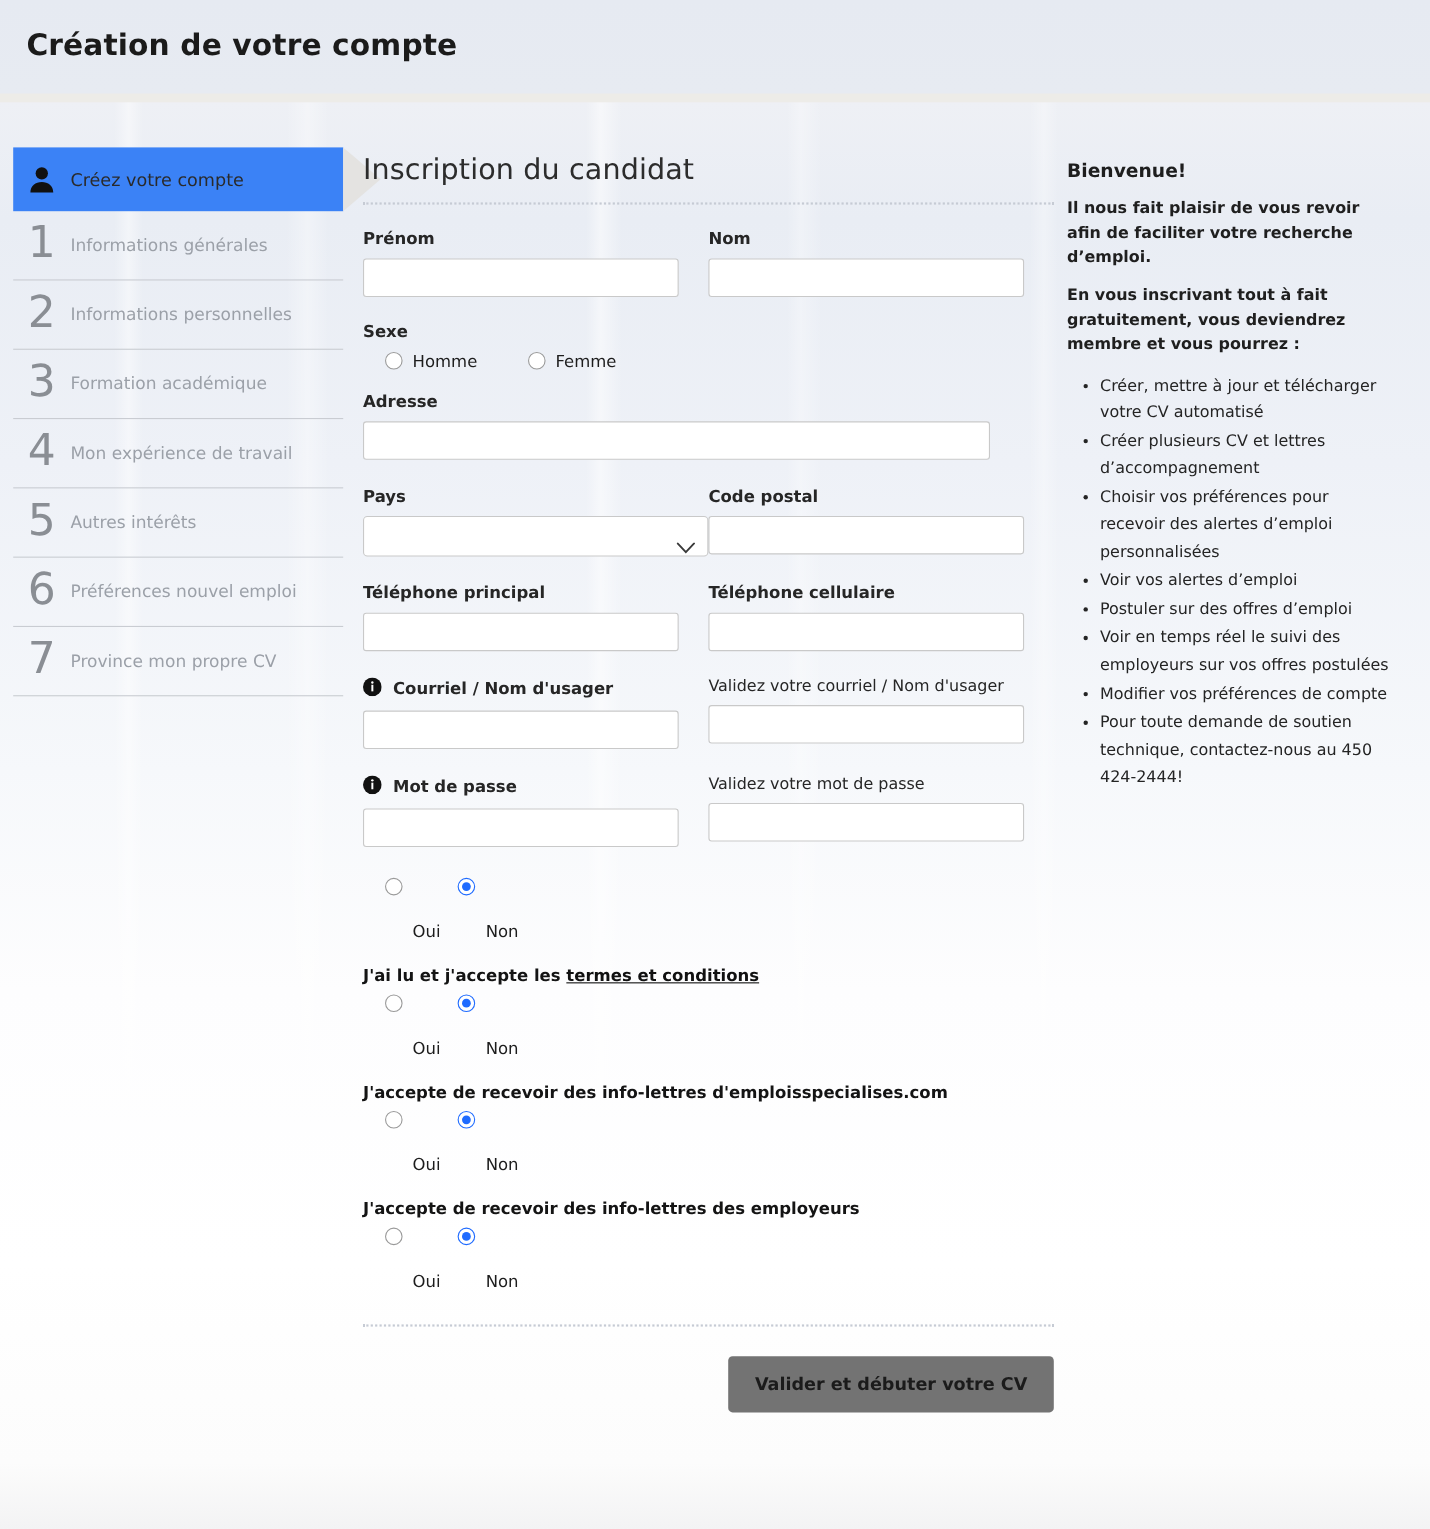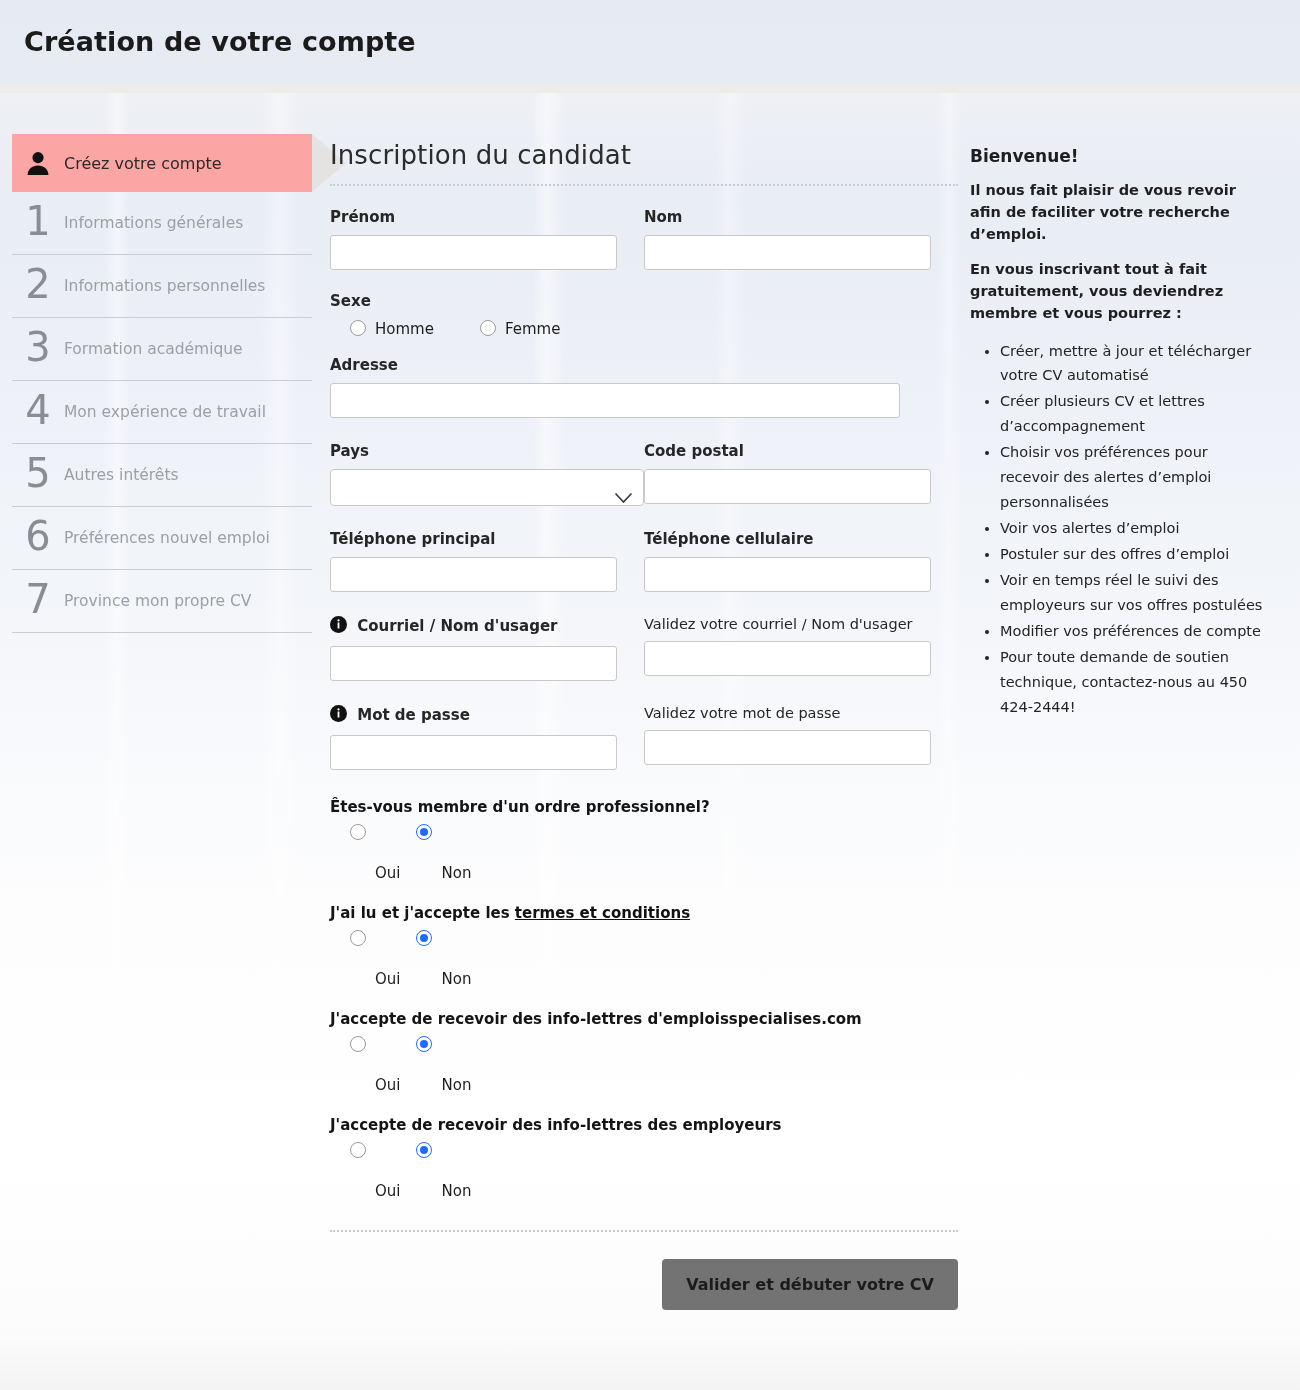--- a/index.html
+++ b/index.html
@@ -63,7 +63,7 @@
     border-bottom:1px solid #c9ccd2;
   }
   .step.active {
-    background:#fca5a5;
+    background:#3b82f6;
     border-bottom:none;
     height:58px;
   }

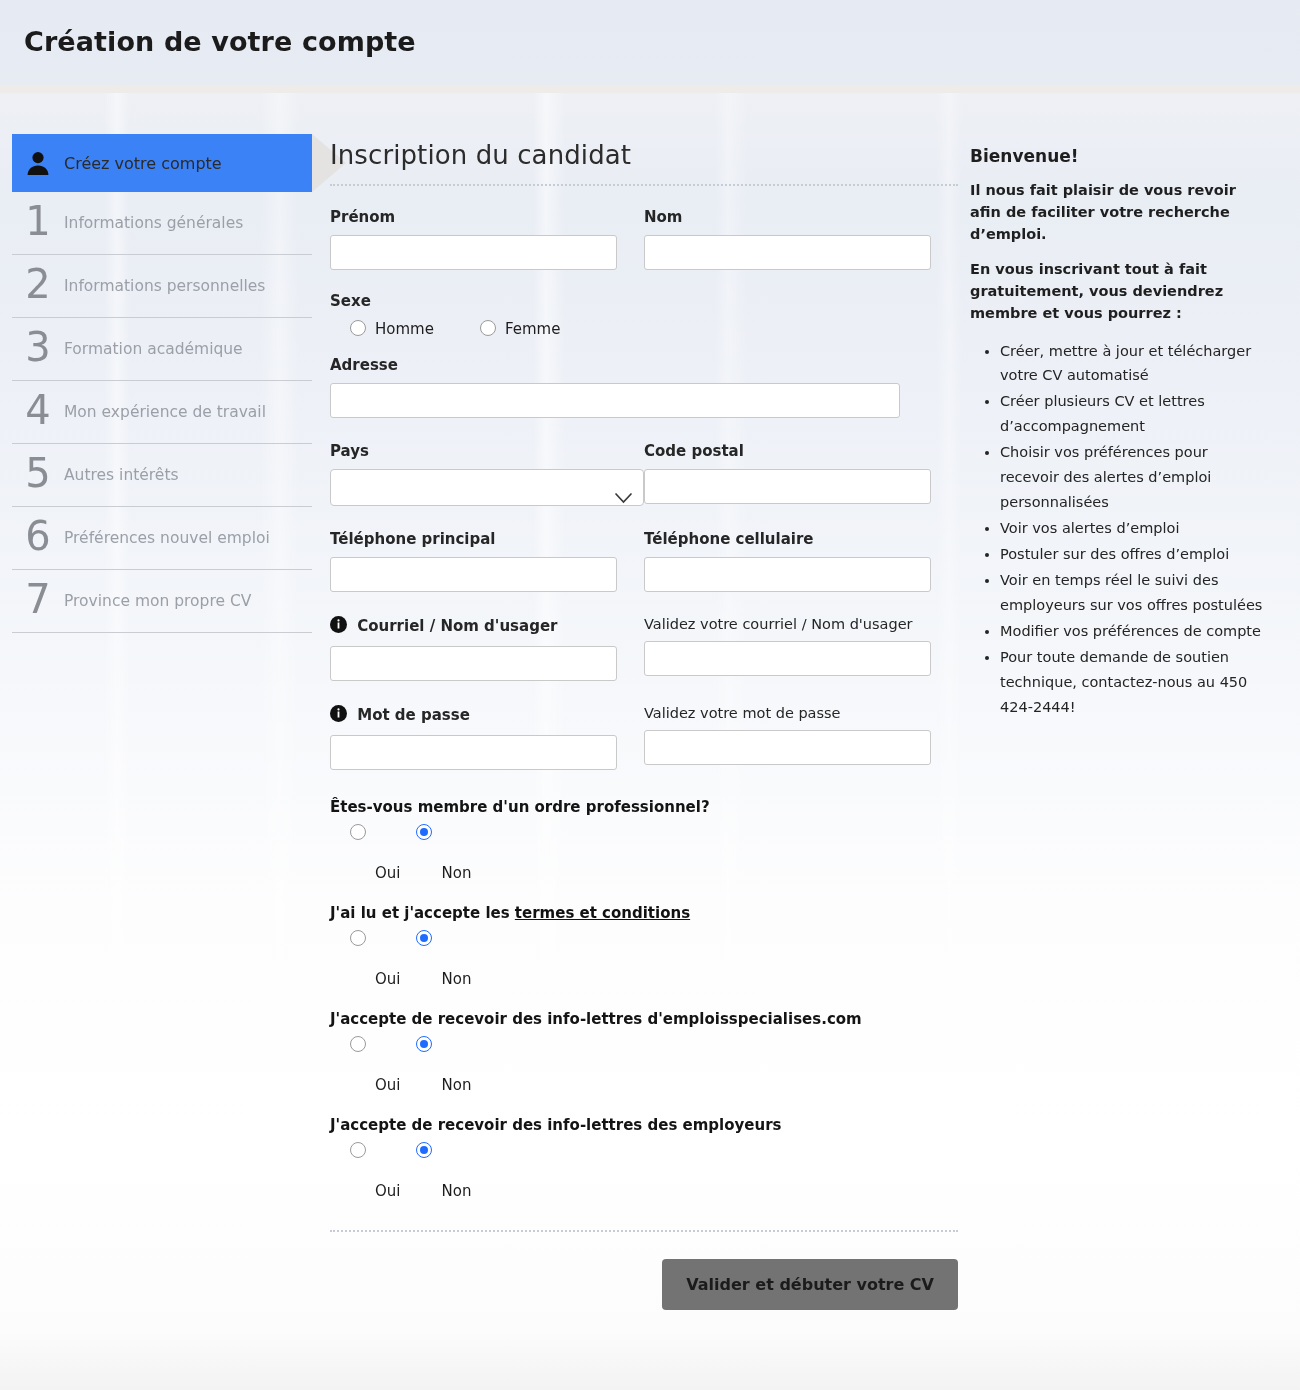--- a/index.html
+++ b/index.html
@@ -359,7 +359,6 @@
   </div>
 
   <div class="q-block" style="margin-top:28px;">
-    <div class="q-text">Êtes-vous membre d'un ordre professionnel?</div>
     <div class="q-radios">
       <span class="radio-opt">
         <span class="rdo"></span>

